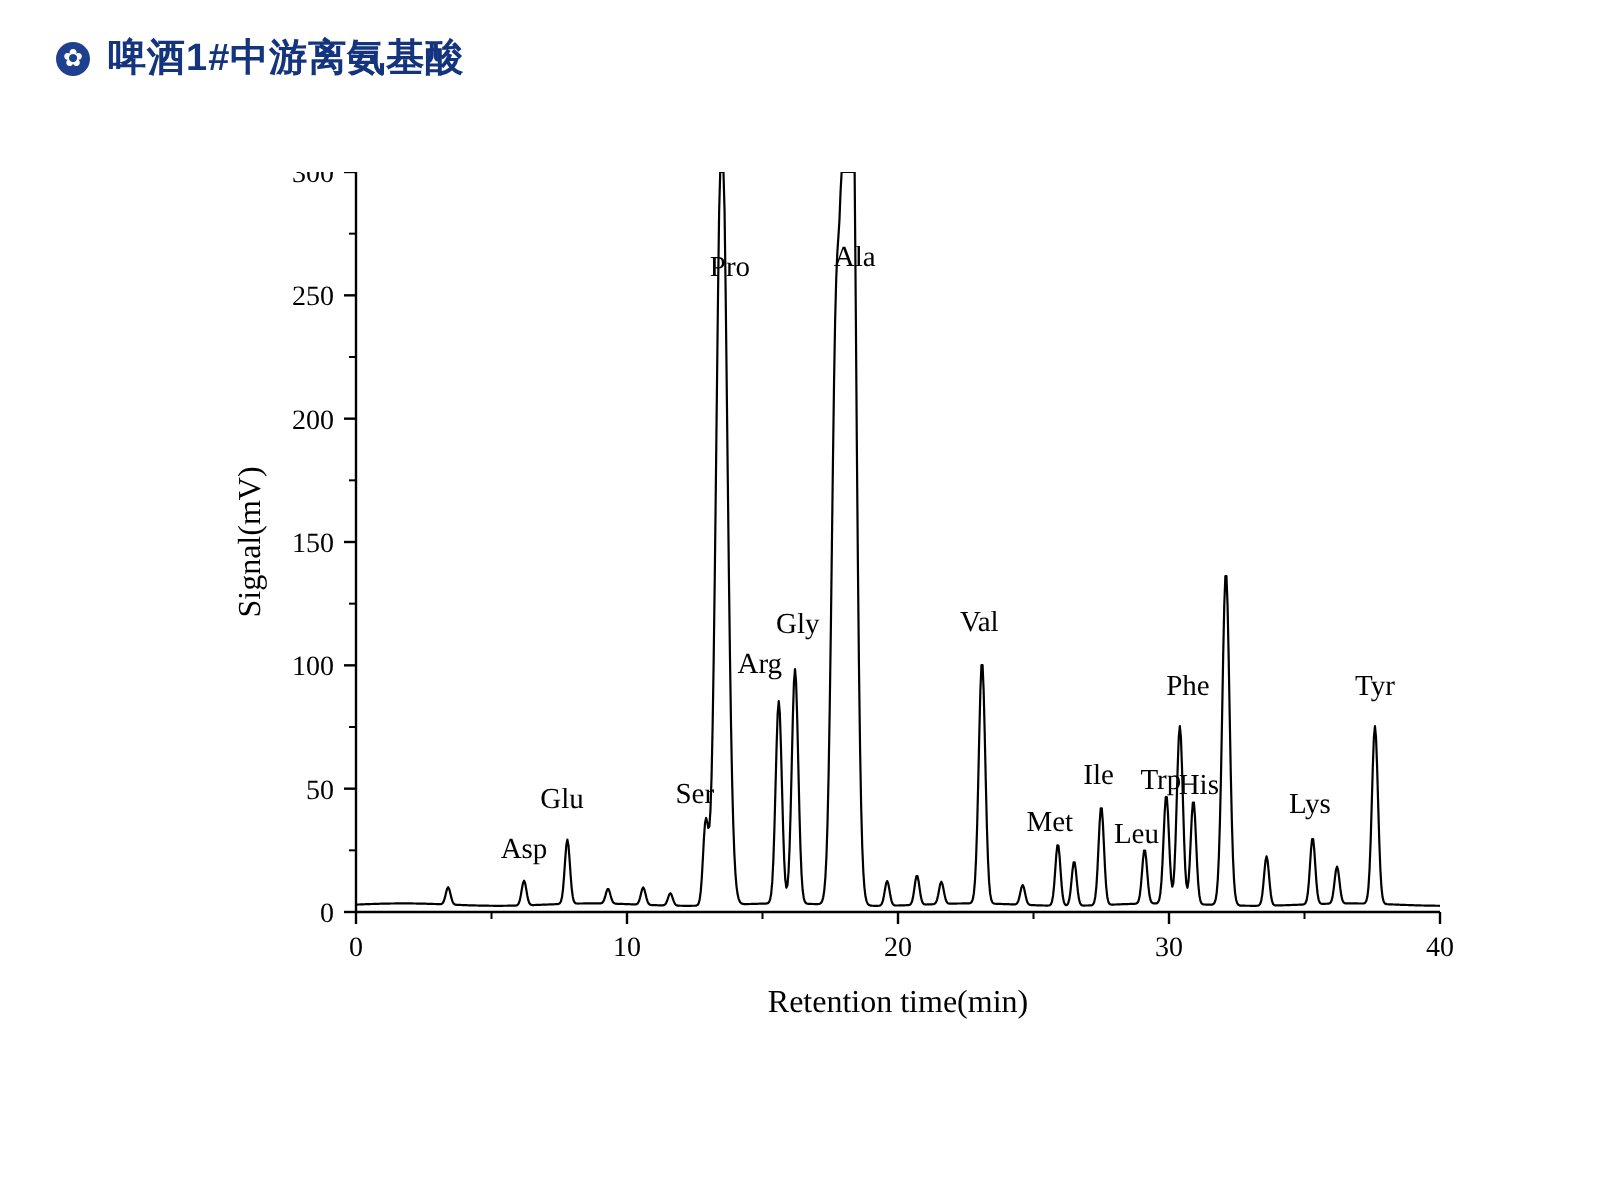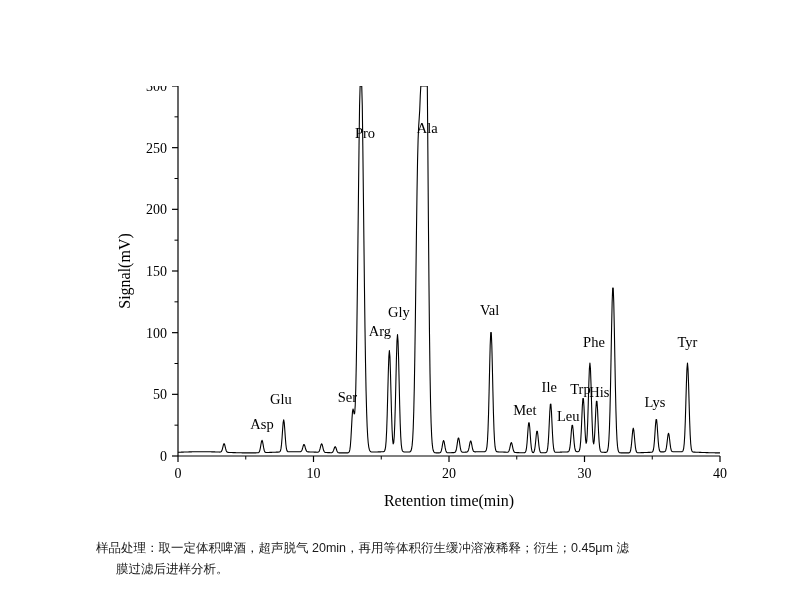--- a/index.html
+++ b/index.html
@@ -81,6 +81,10 @@
 
 <div class="page">
 
+  <div class="title-row">
+    <span class="title-badge"></span>
+    <span class="title-text">啤酒1#中游离氨基酸</span>
+  </div>
 
   <div class="chart-wrap">
     <svg class="chart" id="chart-svg" width="690" height="470" viewBox="0 0 690 470">

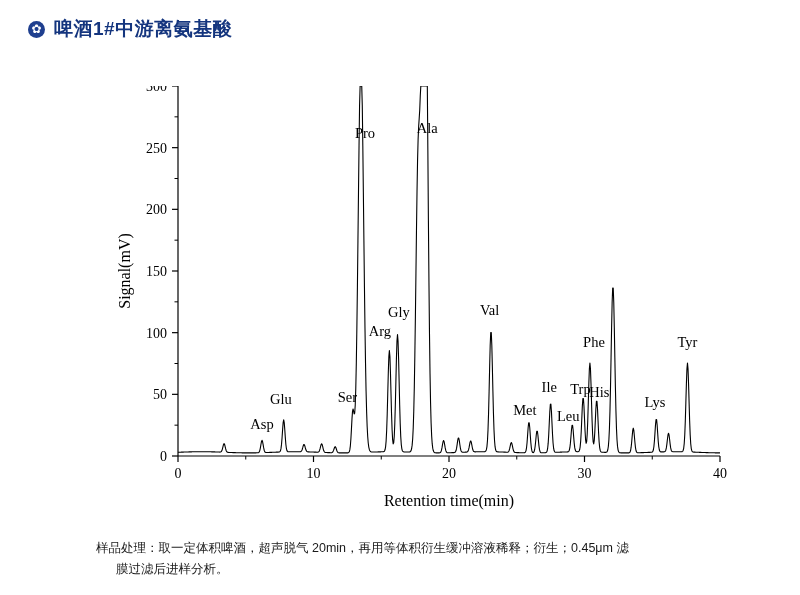--- a/index.html
+++ b/index.html
@@ -147,10 +147,6 @@
       </svg>
   </div>
 
-  <div class="caption">
-    <span>样品处理：取一定体积啤酒，超声脱气 20min，再用等体积衍生缓冲溶液稀释；衍生；0.45μm 滤</span>
-    <span class="line2">膜过滤后进样分析。</span>
-  </div>
 
 </div>
 

